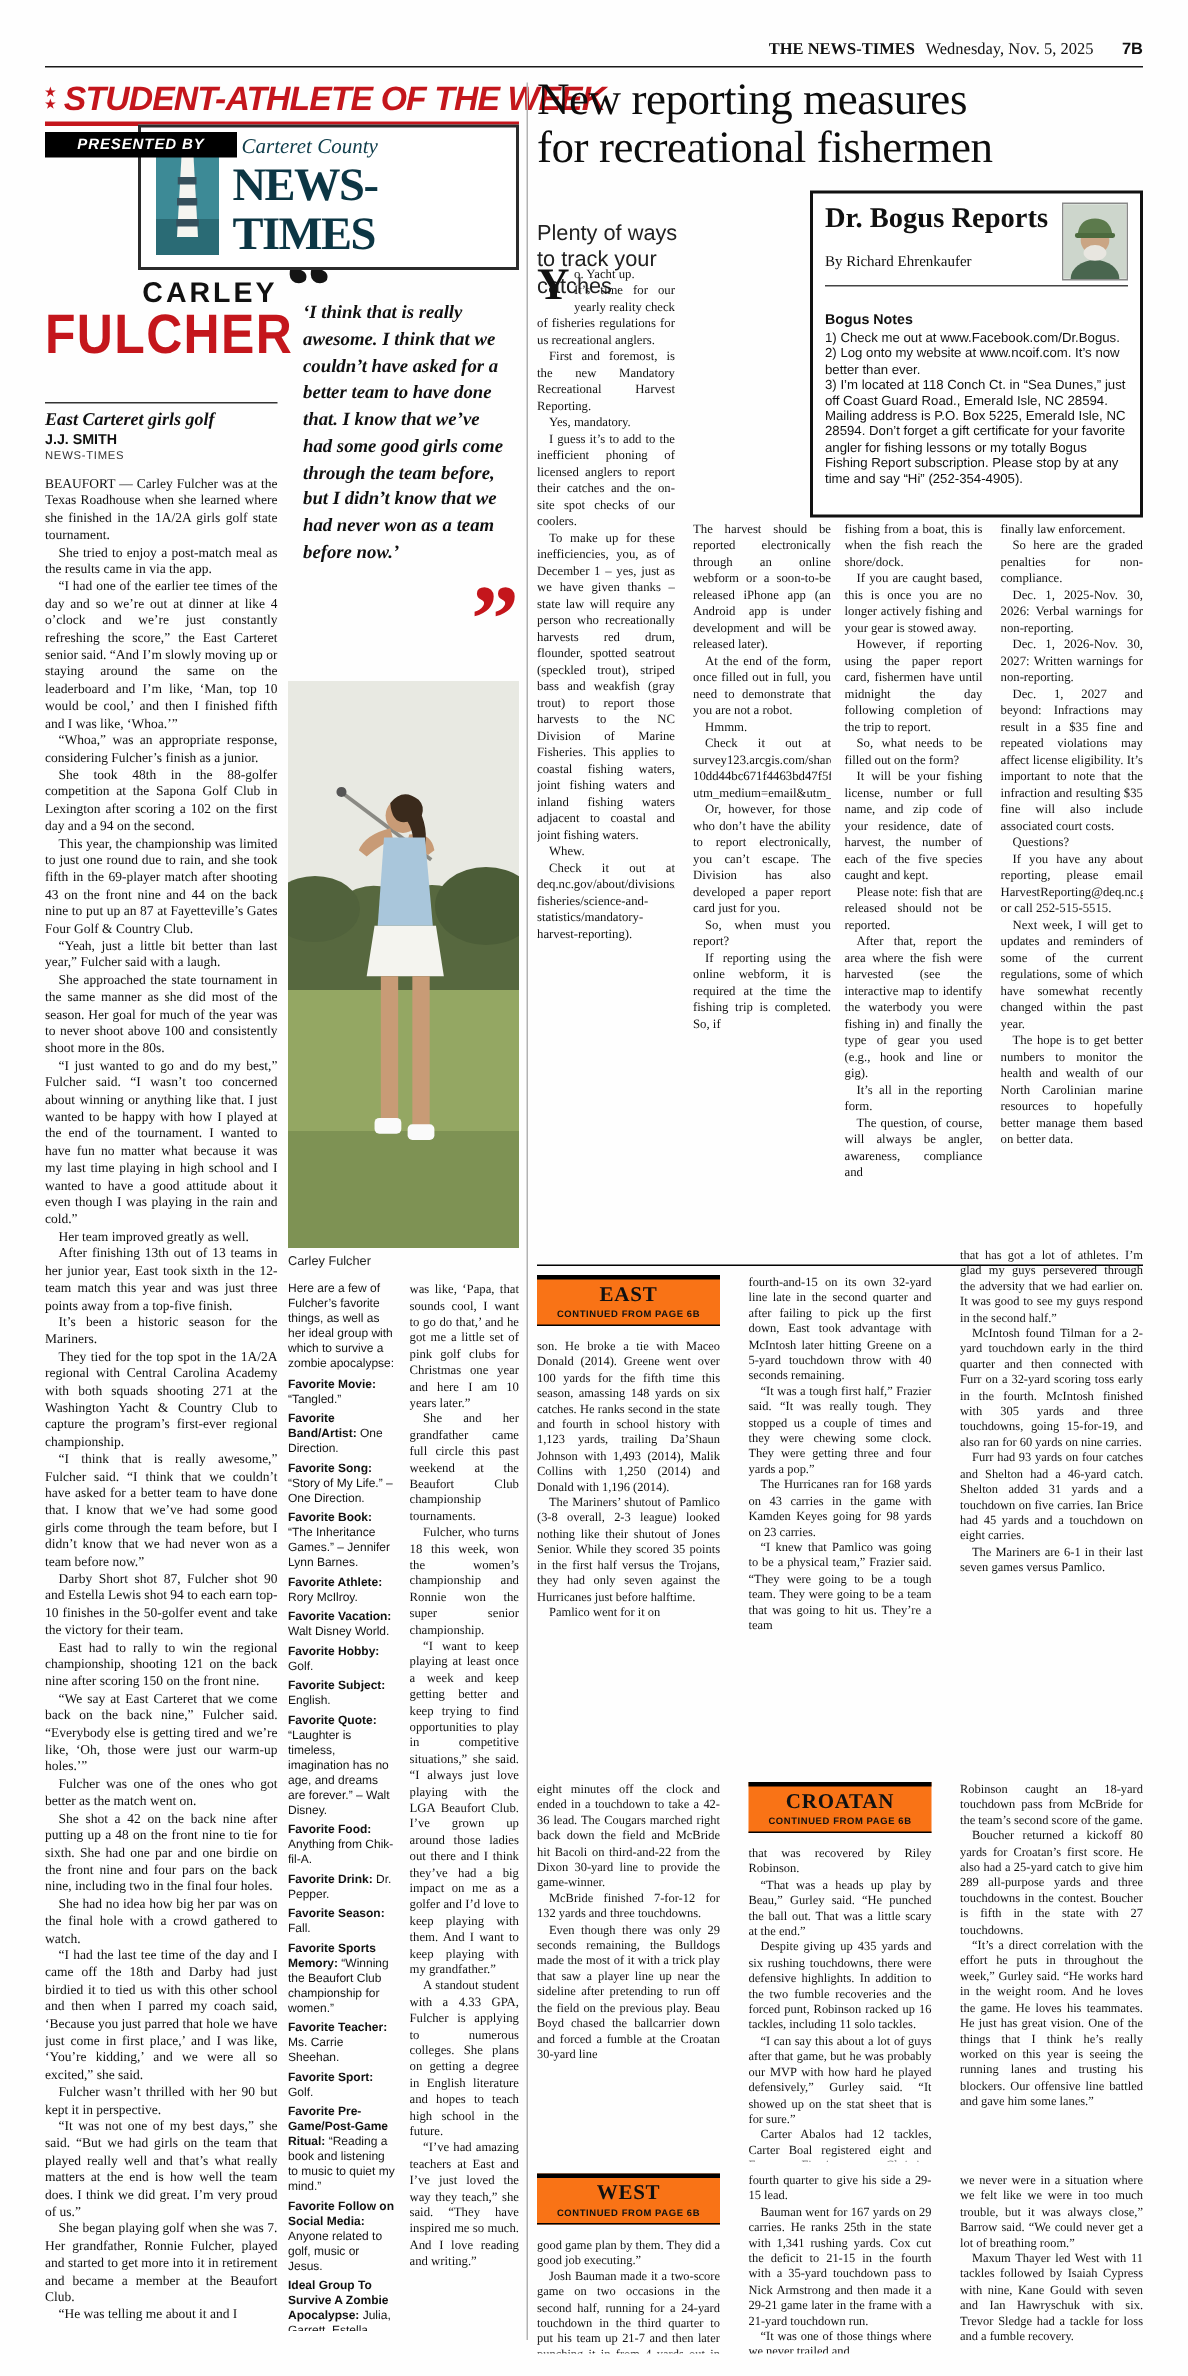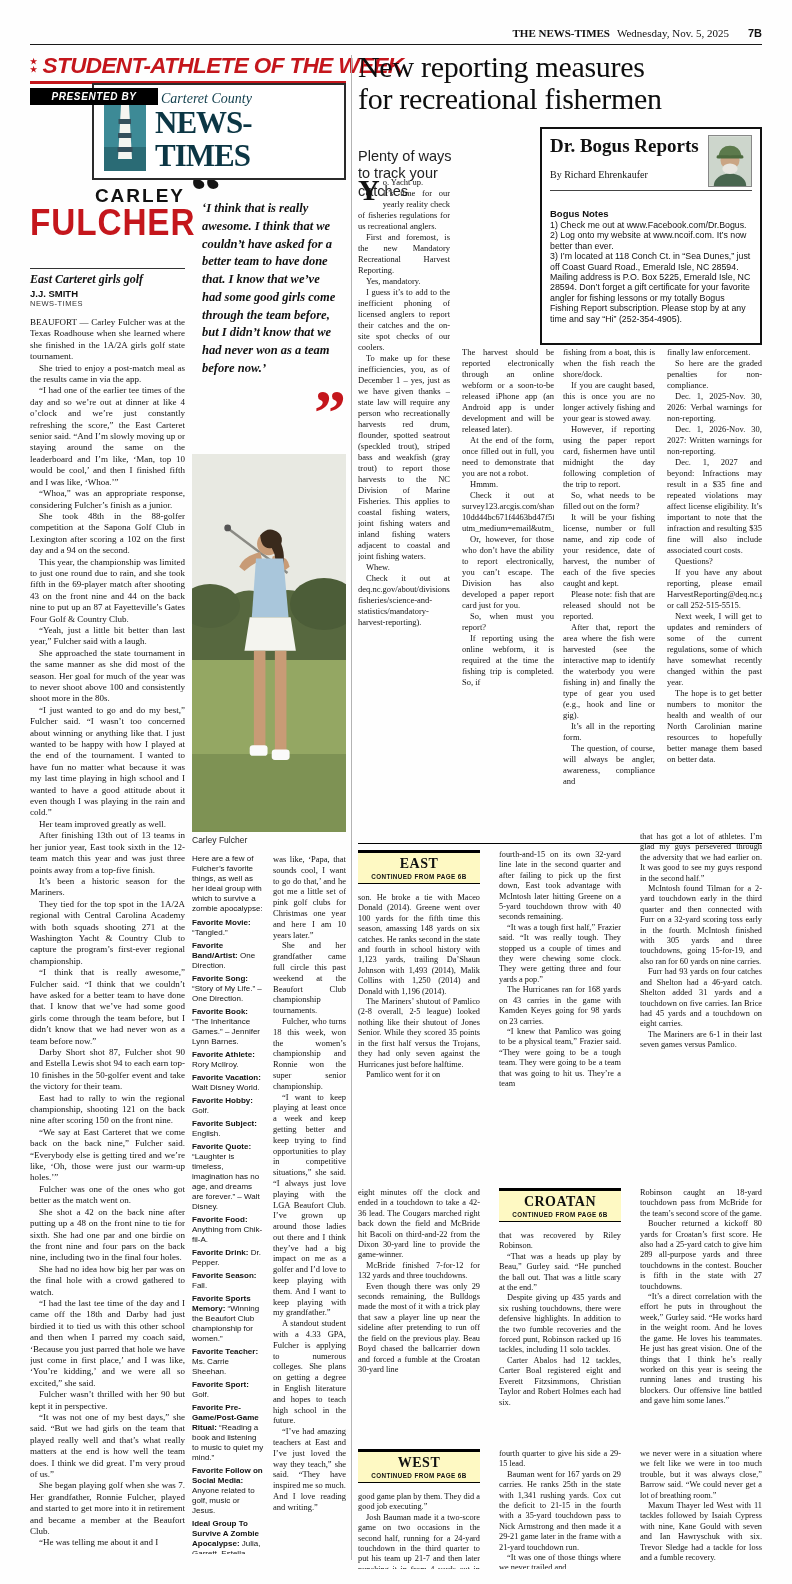--- a/index.html
+++ b/index.html
@@ -93,7 +93,7 @@
 
   .sports-rule { position:absolute; top:788px; left:0; width:404px; border-top:1px solid #000; }
   .jumphead { position:absolute; width:122px; border-top:3px solid #000; border-bottom:1px solid #000;
-              text-align:center; padding:3px 0 3px; background:#fef9c3; }
+              text-align:center; padding:3px 0 3px; background:#f97316; }
   .jumphead .t { font-weight:bold; font-size:14px; letter-spacing:.5px; font-family:"Liberation Serif",serif; }
   .jumphead .c { font:bold 6.3px "Liberation Sans",sans-serif; letter-spacing:.4px; margin-top:1px; }
   .sport-col { position:absolute; width:122px; overflow:hidden; }

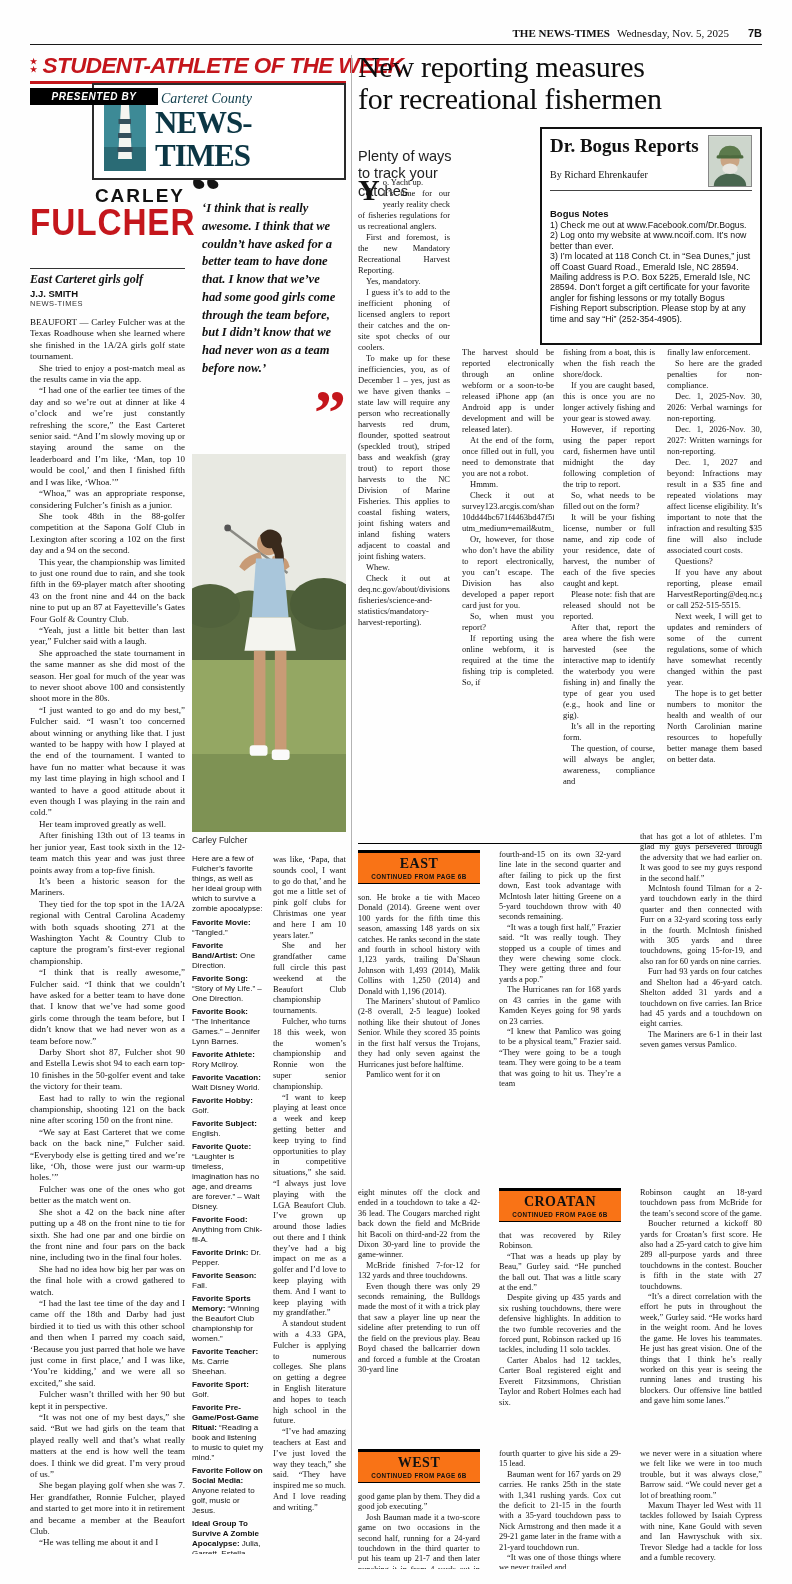--- a/index.html
+++ b/index.html
@@ -341,7 +341,7 @@
     </div>
     <div class="sport-col" id="east1">
         <p>son. He broke a tie with Maceo Donald (2014). Greene went over 100 yards for the fifth time this season, amassing 148 yards on six catches. He ranks second in the state and fourth in school history with 1,123 yards, trailing Da’Shaun Johnson with 1,493 (2014), Malik Collins with 1,250 (2014) and Donald with 1,196 (2014).</p>
-        <p>The Mariners’ shutout of Pamlico (2-8 overall, 2-5 league) looked nothing like their shutout of Jones Senior. While they scored 35 points in the first half versus the Trojans, they had only seven against the Hurricanes just before halftime.</p>
+        <p>The Mariners’ shutout of Pamlico (3-8 overall, 2-3 league) looked nothing like their shutout of Jones Senior. While they scored 35 points in the first half versus the Trojans, they had only seven against the Hurricanes just before halftime.</p>
         <p>Pamlico went for it on</p>
       </div>
     <div class="sport-col" id="east2">

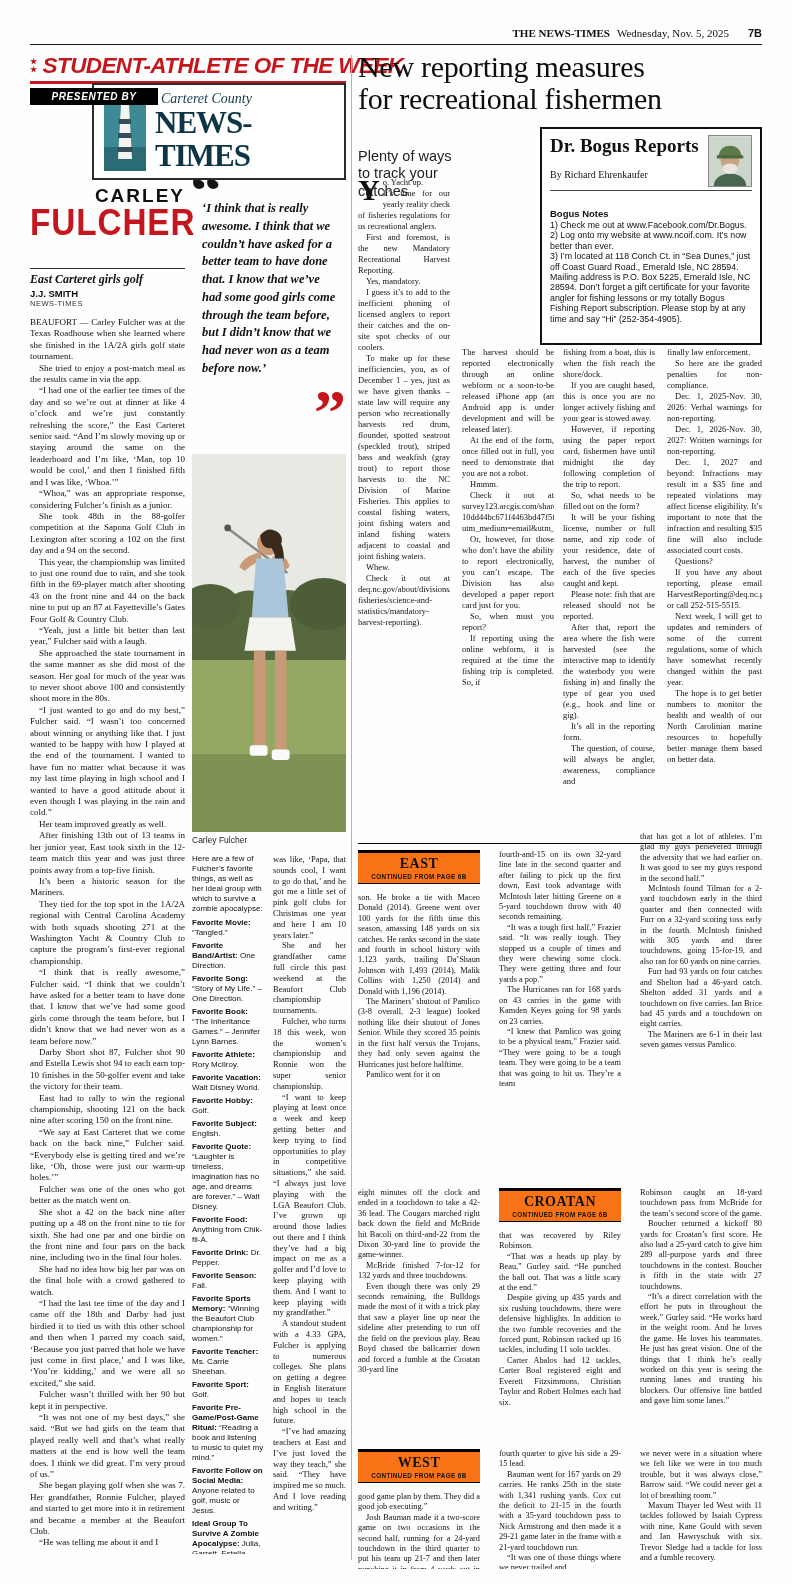--- a/index.html
+++ b/index.html
@@ -370,6 +370,7 @@
         <p>that was recovered by Riley Robinson.</p>
         <p>“That was a heads up play by Beau,” Gurley said. “He punched the ball out. That was a little scary at the end.”</p>
         <p>Despite giving up 435 yards and six rushing touchdowns, there were defensive highlights. In addition to the two fumble recoveries and the forced punt, Robinson racked up 16 tackles, including 11 solo tackles.</p>
+        <p>“I can say this about a lot of guys after that game, but he was probably our MVP with how hard he played defensively,” Gurley said. “It showed up on the stat sheet that is for sure.”</p>
         <p>Carter Abalos had 12 tackles, Carter Boal registered eight and Everett Fitzsimmons, Christian Taylor and Robert Holmes each had six.</p>
       </div>
     <div class="sport-col" id="cro3">

